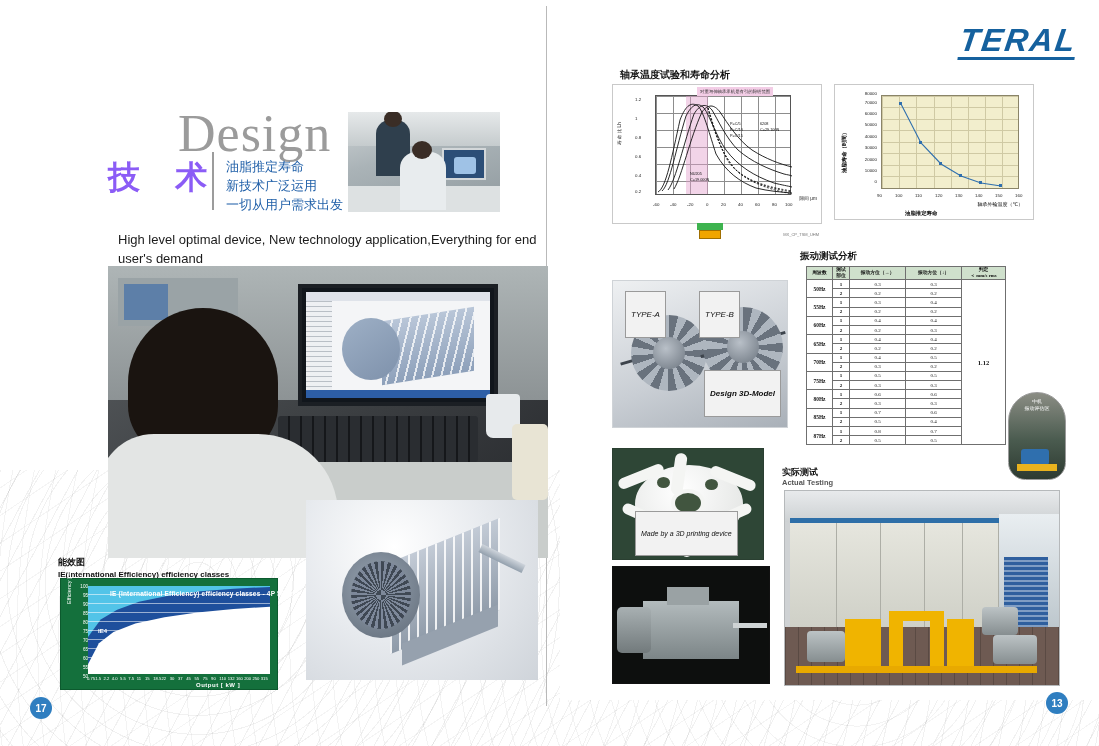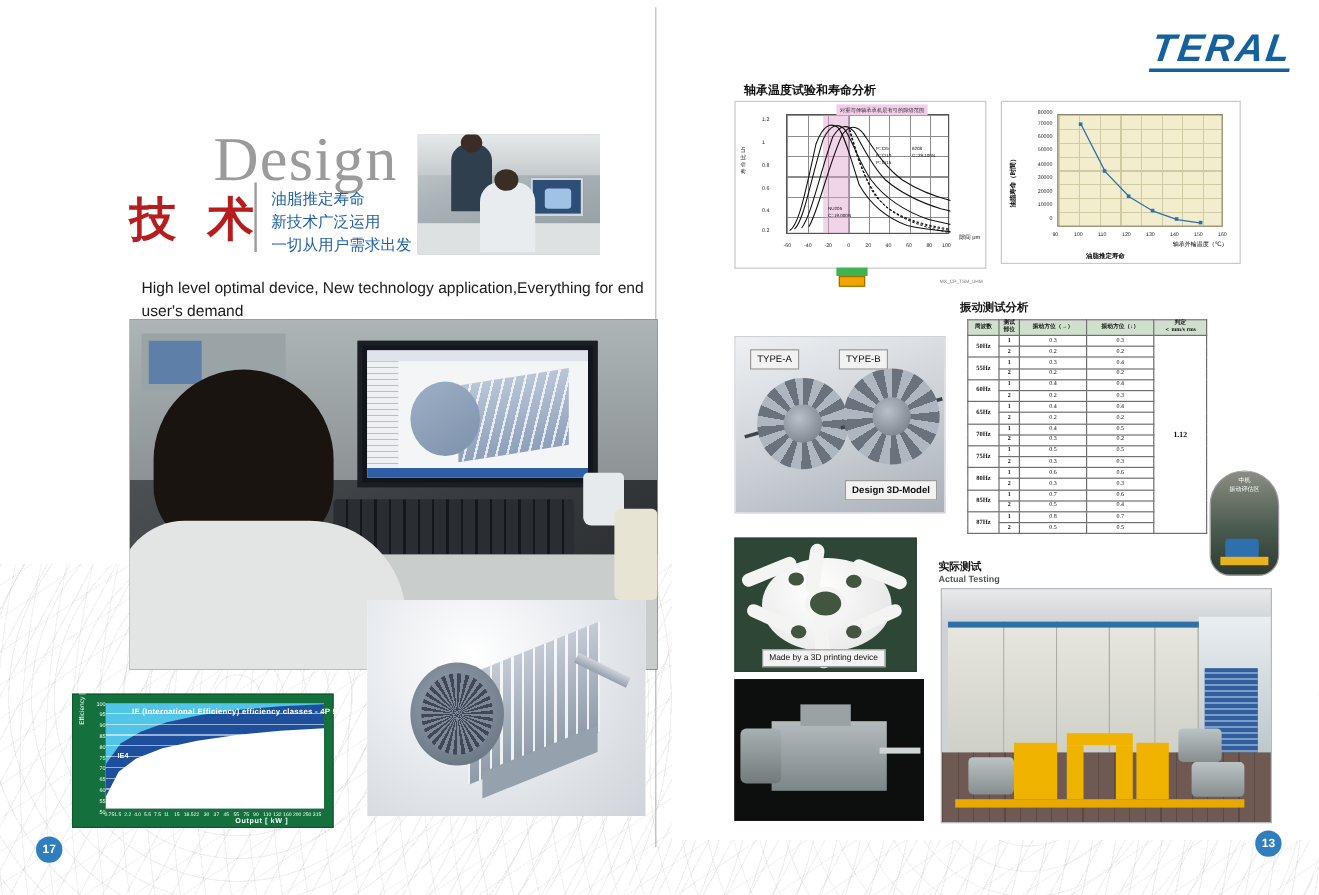--- a/index.html
+++ b/index.html
@@ -51,8 +51,8 @@
   }
   .title-cn-2 {
     position: absolute; left: 108px; top: 156px;
-    font-size: 39px; font-weight: bold; color: #b91c1c;
-    letter-spacing: 8px; font-family: Liberation Serif, serif;
+    font-size: 32px; font-weight: bold; color: #8b5cf6;
+    letter-spacing: 8px; font-family: Liberation Mono, monospace;
   }
   .title-rule {
     position: absolute; left: 212px; top: 152px; width: 2px; height: 58px; background: #9c9c9c;

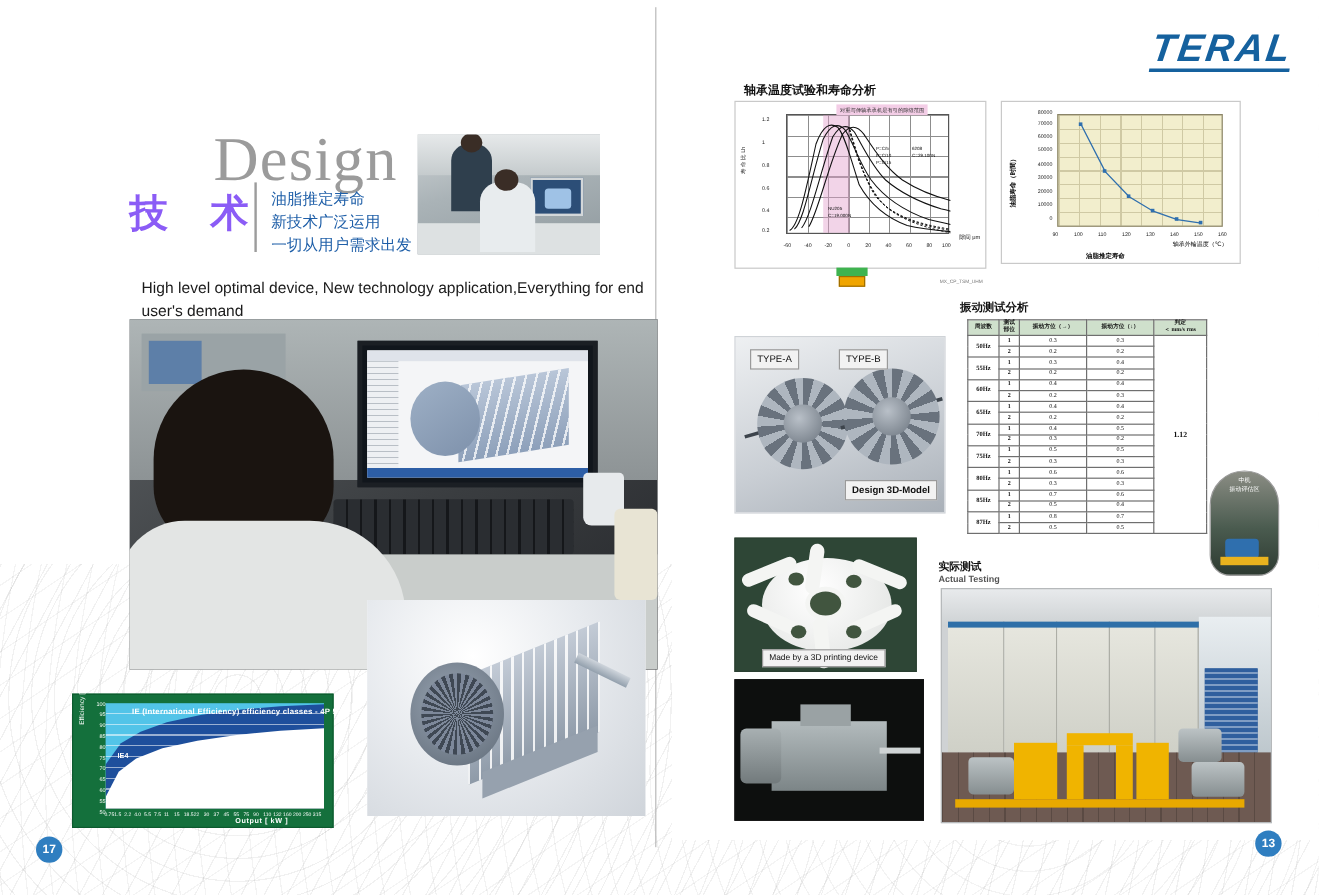--- a/index.html
+++ b/index.html
@@ -71,7 +71,7 @@
   .photo { position: absolute; overflow: hidden; background:#d8d8d8; }
   .ph-label {
     position:absolute; background:#f2f2f2; color:#111; font-size:8px;
-    padding:3px 5px; border:1px solid #9a9a9a; white-space:nowrap;
+    padding:18px 5px; border:1px solid #9a9a9a; white-space:nowrap;font-style:italic;
   }
 
   

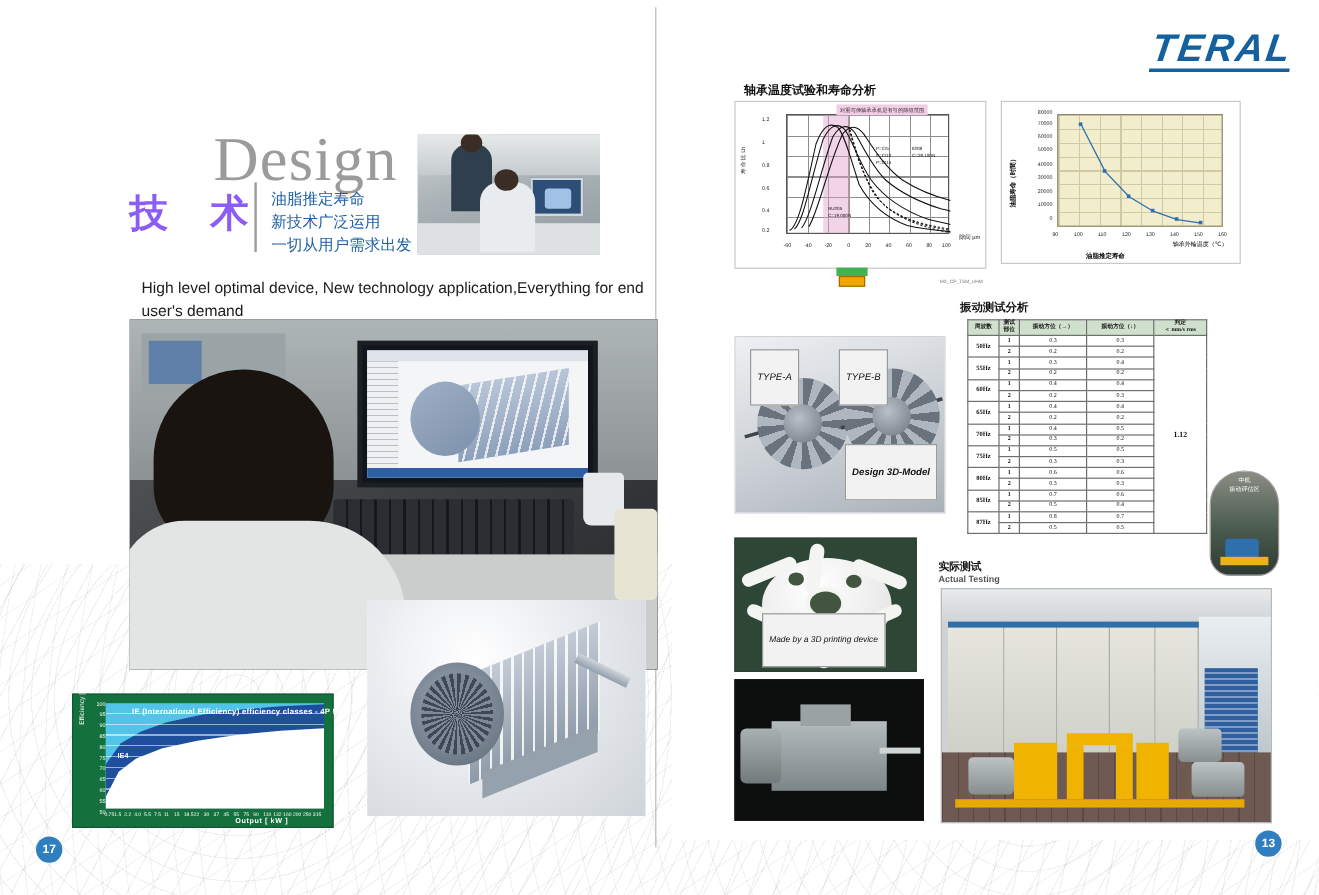--- a/index.html
+++ b/index.html
@@ -310,6 +310,10 @@
     <div class="shaft"></div>
   </div>
 
+  <div class="eff-head">
+    <div class="cn">能效图</div>
+    <div class="en">IE(International Efficiency) efficiency classes</div>
+  </div>
   <div class="eff-chart"></div>
   <div class="eff-plot">
     <div class="ie1"></div>

